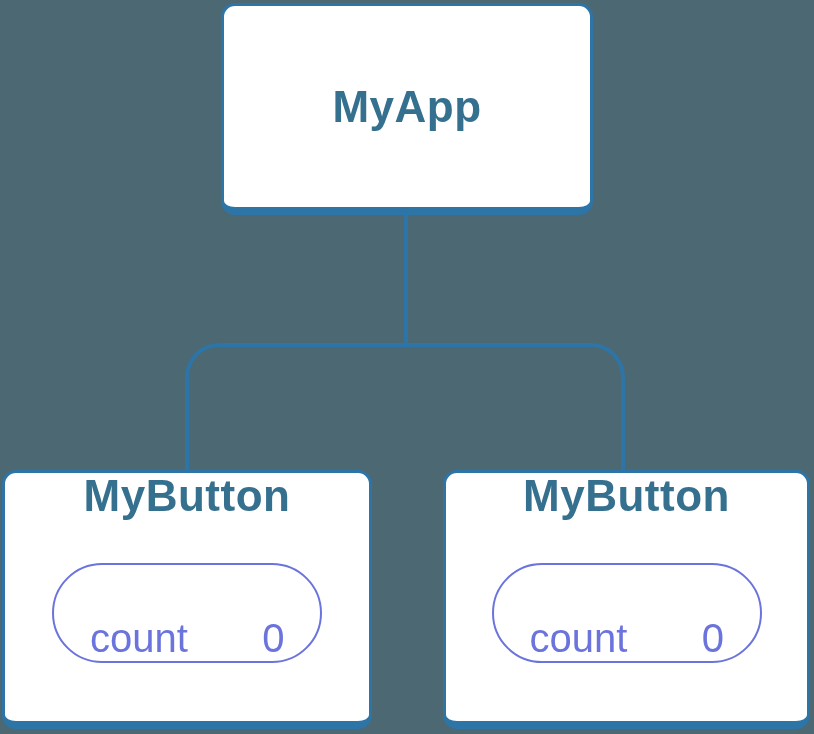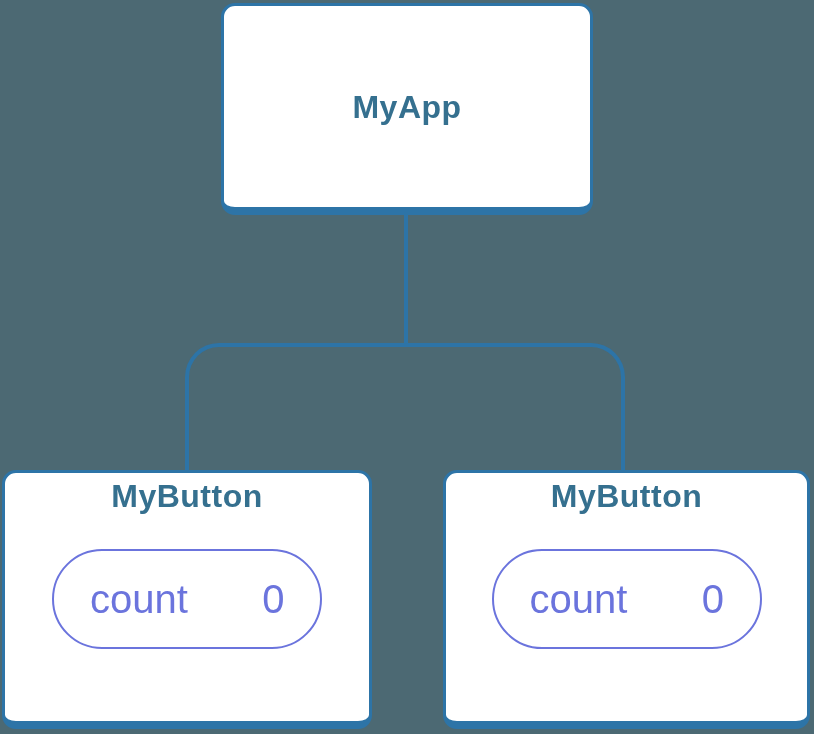--- a/index.html
+++ b/index.html
@@ -38,7 +38,7 @@
   .node-child-left  { left: 2px;   width: 370px; }
   .node-child-right { left: 443px; width: 367px; }
   .node-title {
-    font-size: 32px;
+    font-size: 44px;
     font-weight: 700;
     letter-spacing: 0.5px;
     color: var(--title-text, #35708F);

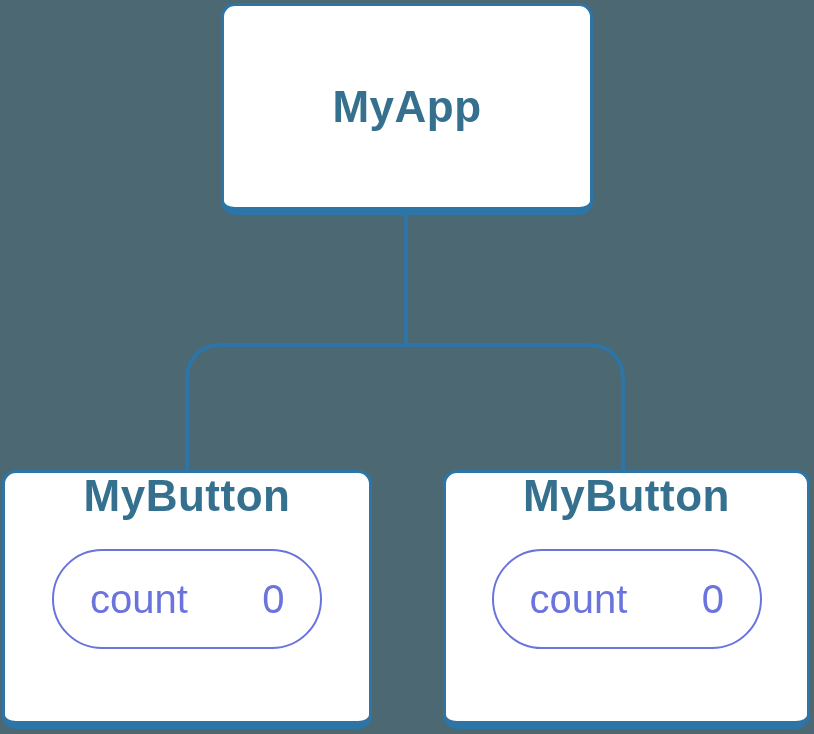--- a/index.html
+++ b/index.html
@@ -63,13 +63,13 @@
   }
   
   .pill {
-    margin-top: 30px;
+    margin-top: 44px;
     box-sizing: border-box;
     width: 270px; height: 100px;
     border: 2.5px solid var(--state-accent, #6B74DD);
     border-radius: 50px;
     display: flex;
-    align-items: center;
+    align-items: flex-end;
     color: var(--state-accent, #6B74DD);
     font-size: 40px;
     font-weight: 400;

